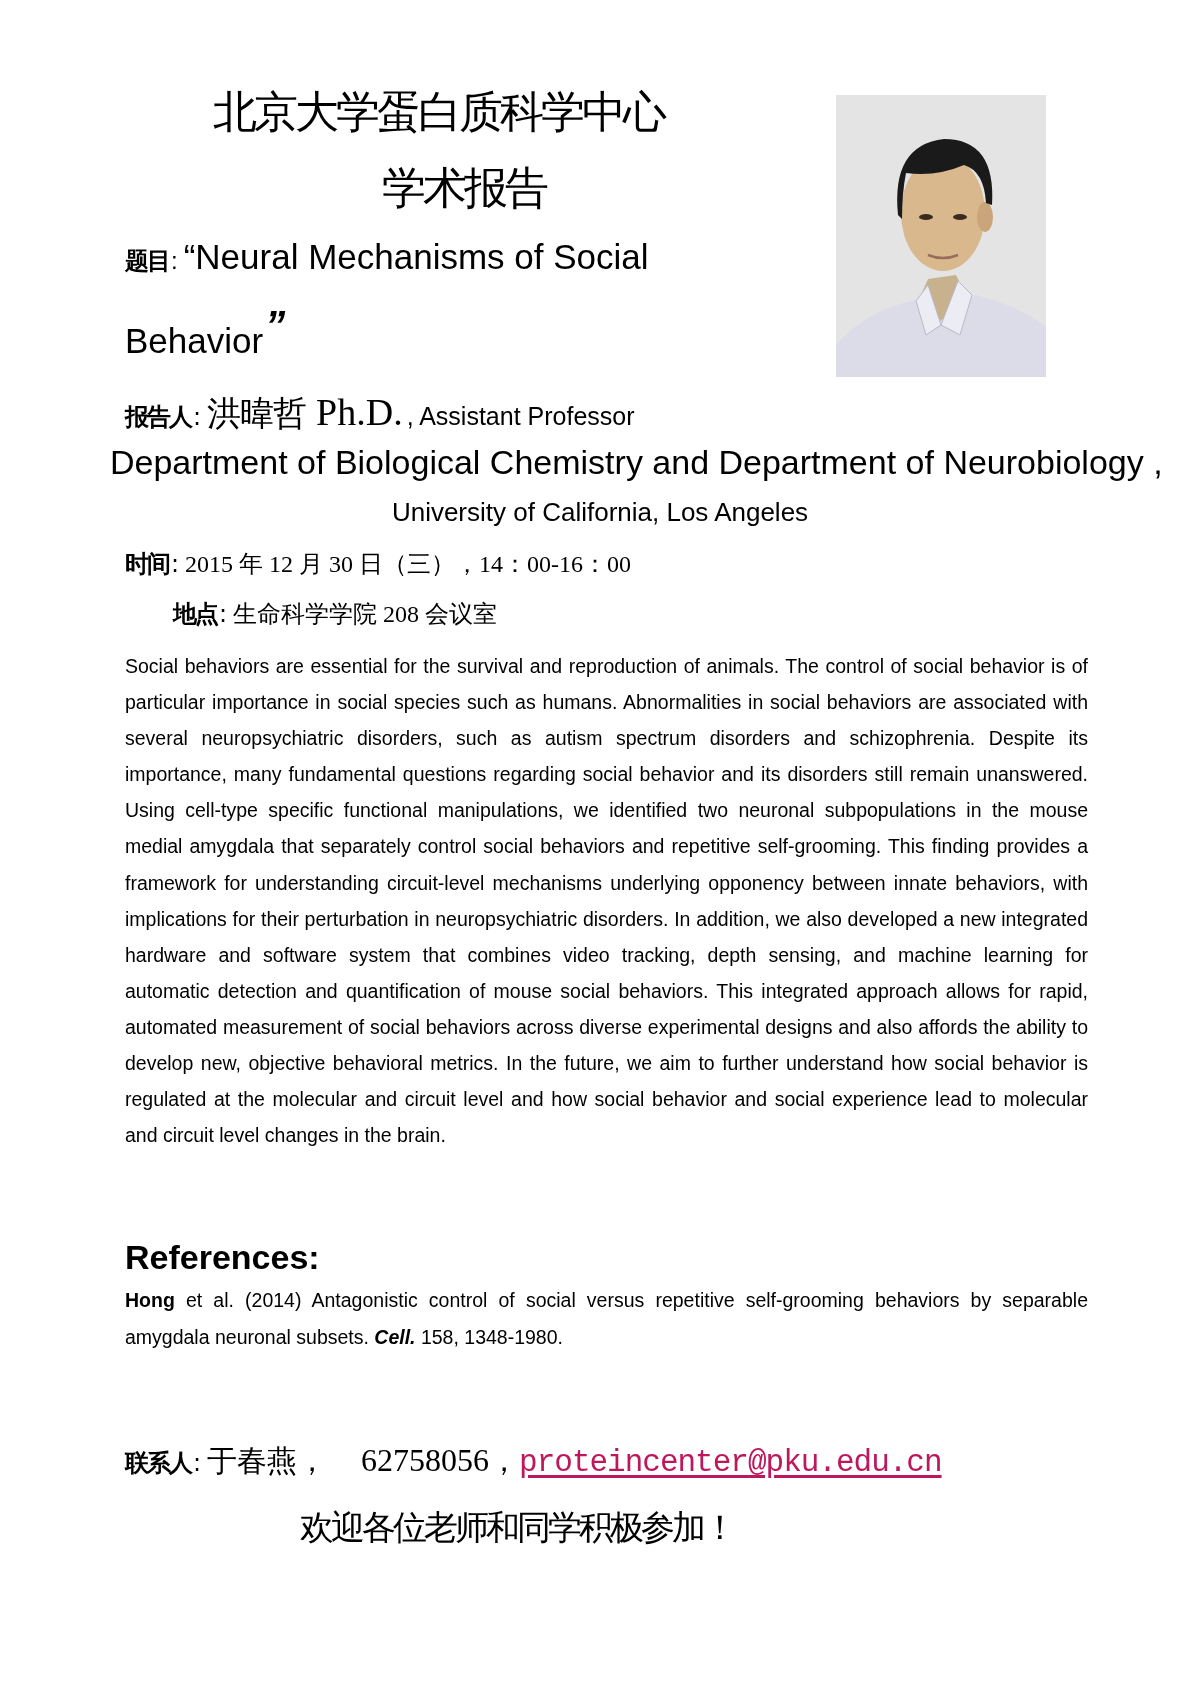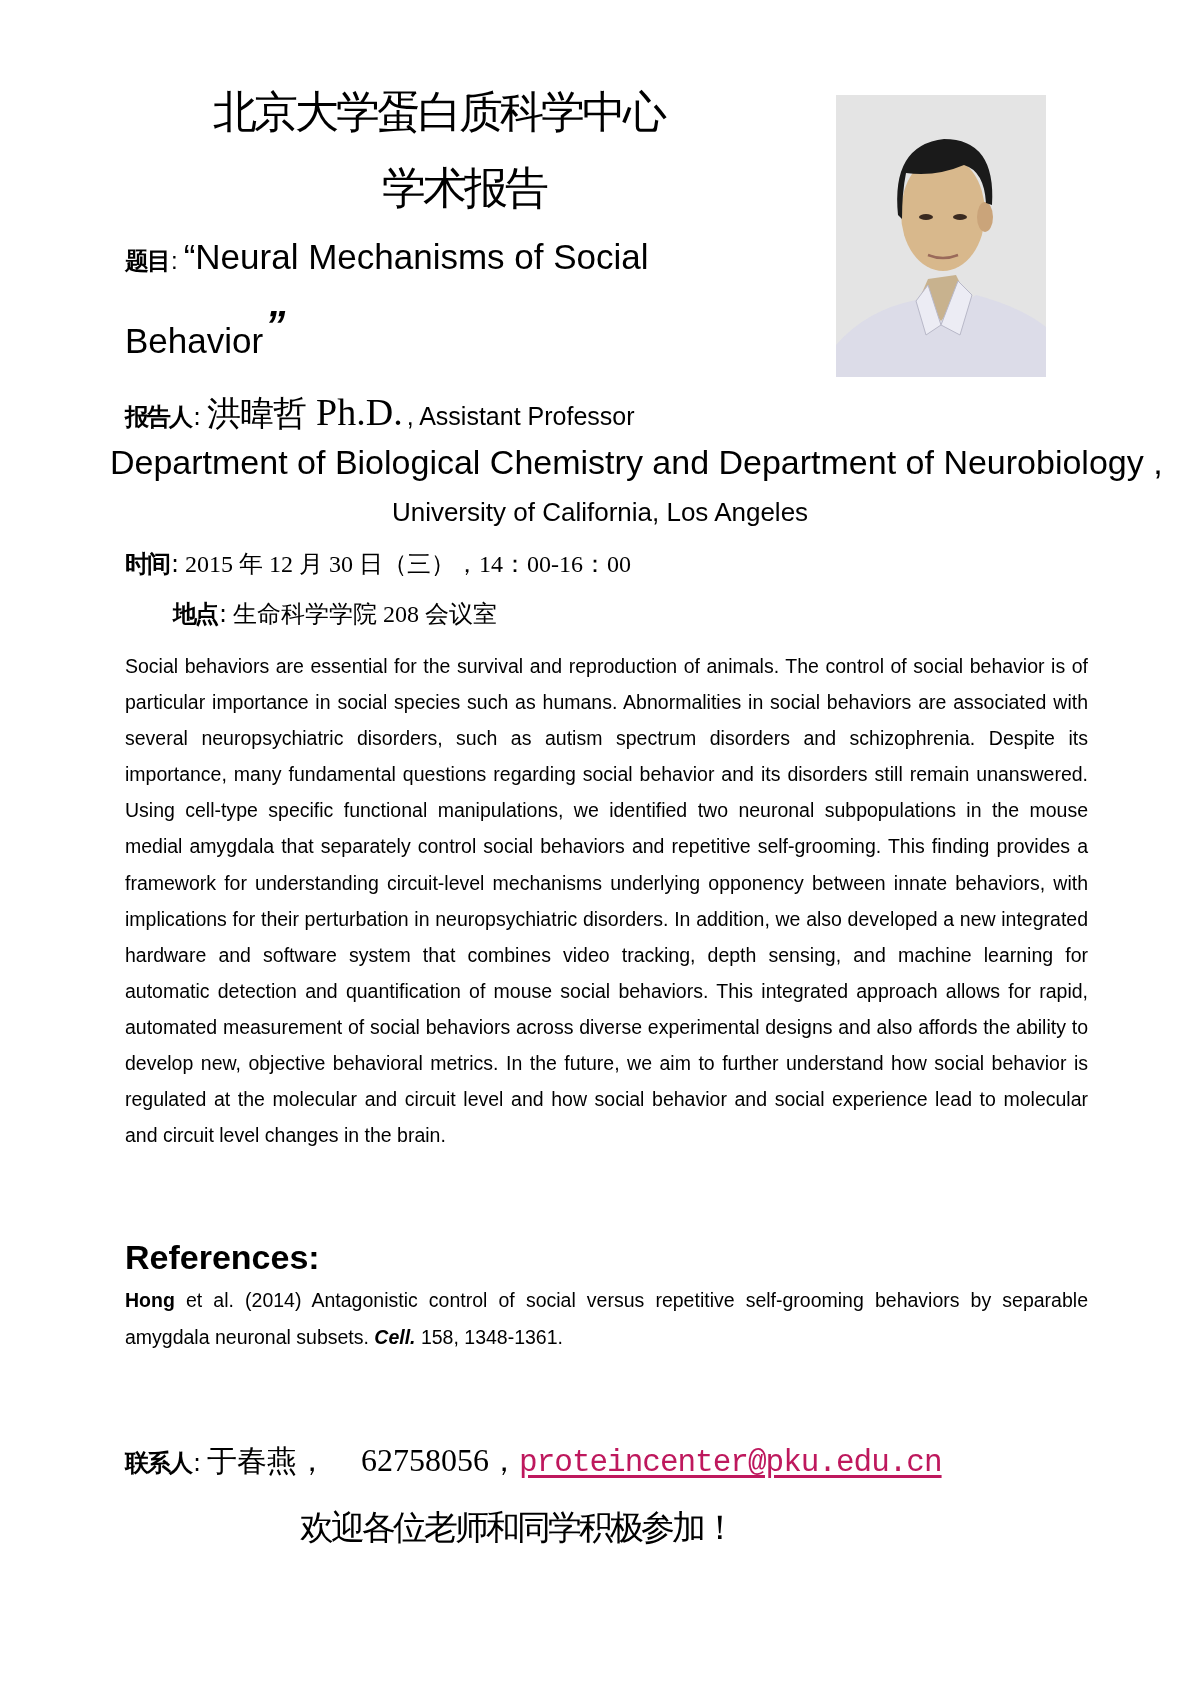--- a/index.html
+++ b/index.html
@@ -115,7 +115,7 @@
 
 <div class="abs refs-title">References:</div>
 <div class="refs">
-  <p><b>Hong</b><span> et al. (2014) Antagonistic control of social versus repetitive self-grooming behaviors by separable amygdala neuronal subsets. </span><span class="jr">Cell.</span><span> 158, 1348-1361.</span></p>
+  <p><b>Hong</b><span> et al. (2014) Antagonistic control of social versus repetitive self-grooming behaviors by separable amygdala neuronal subsets. </span><span class="jr">Cell.</span><span> 158, 1348-1980.</span></p>
 </div>
 
 <div class="abs contact">

